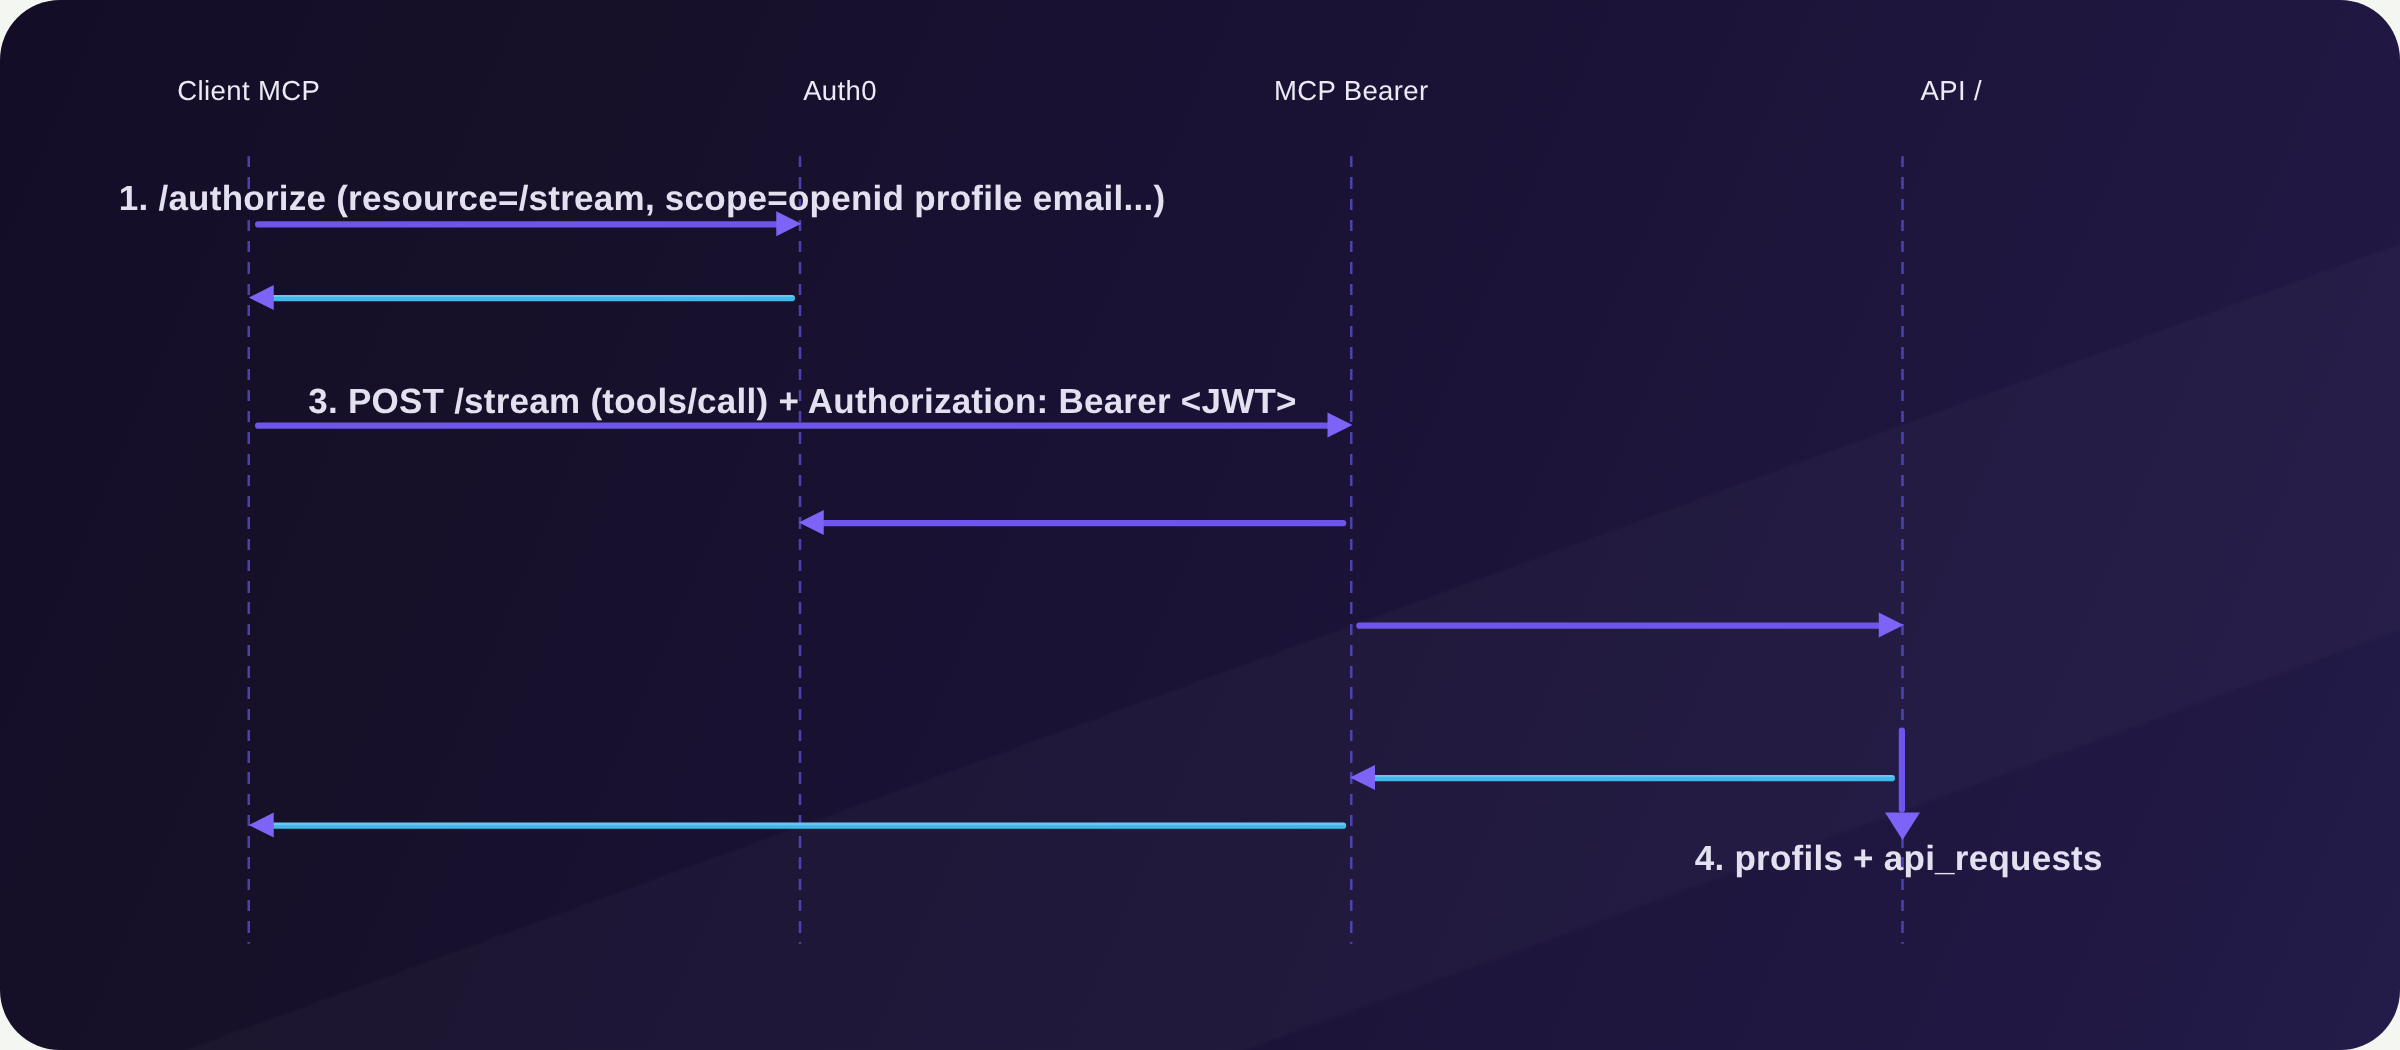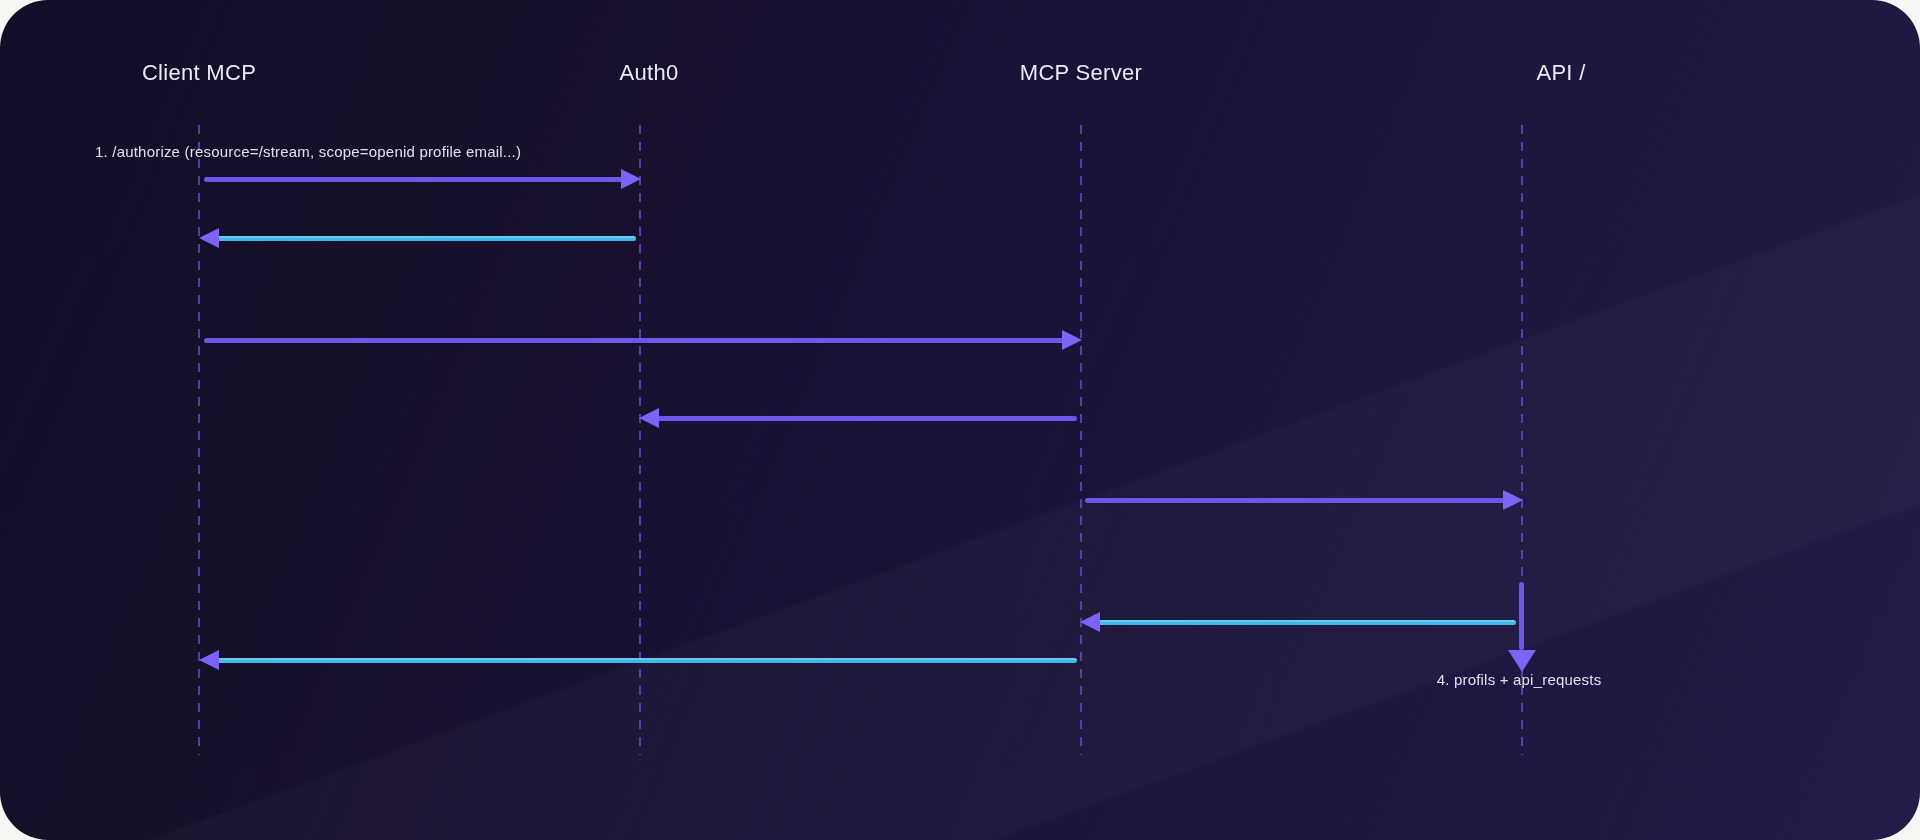--- a/index.html
+++ b/index.html
@@ -86,7 +86,7 @@
   <div class="card">
 
     <div class="actor-label" style="left:199px">Client MCP</div>
-    <div class="actor-label" style="left:649px">Auth0</div>
+    <div class="actor-label" style="left:672px">Auth0</div>
     <div class="actor-label" style="left:1081px">MCP Server</div>
     <div class="actor-label" style="left:1561px">API /</div>
 

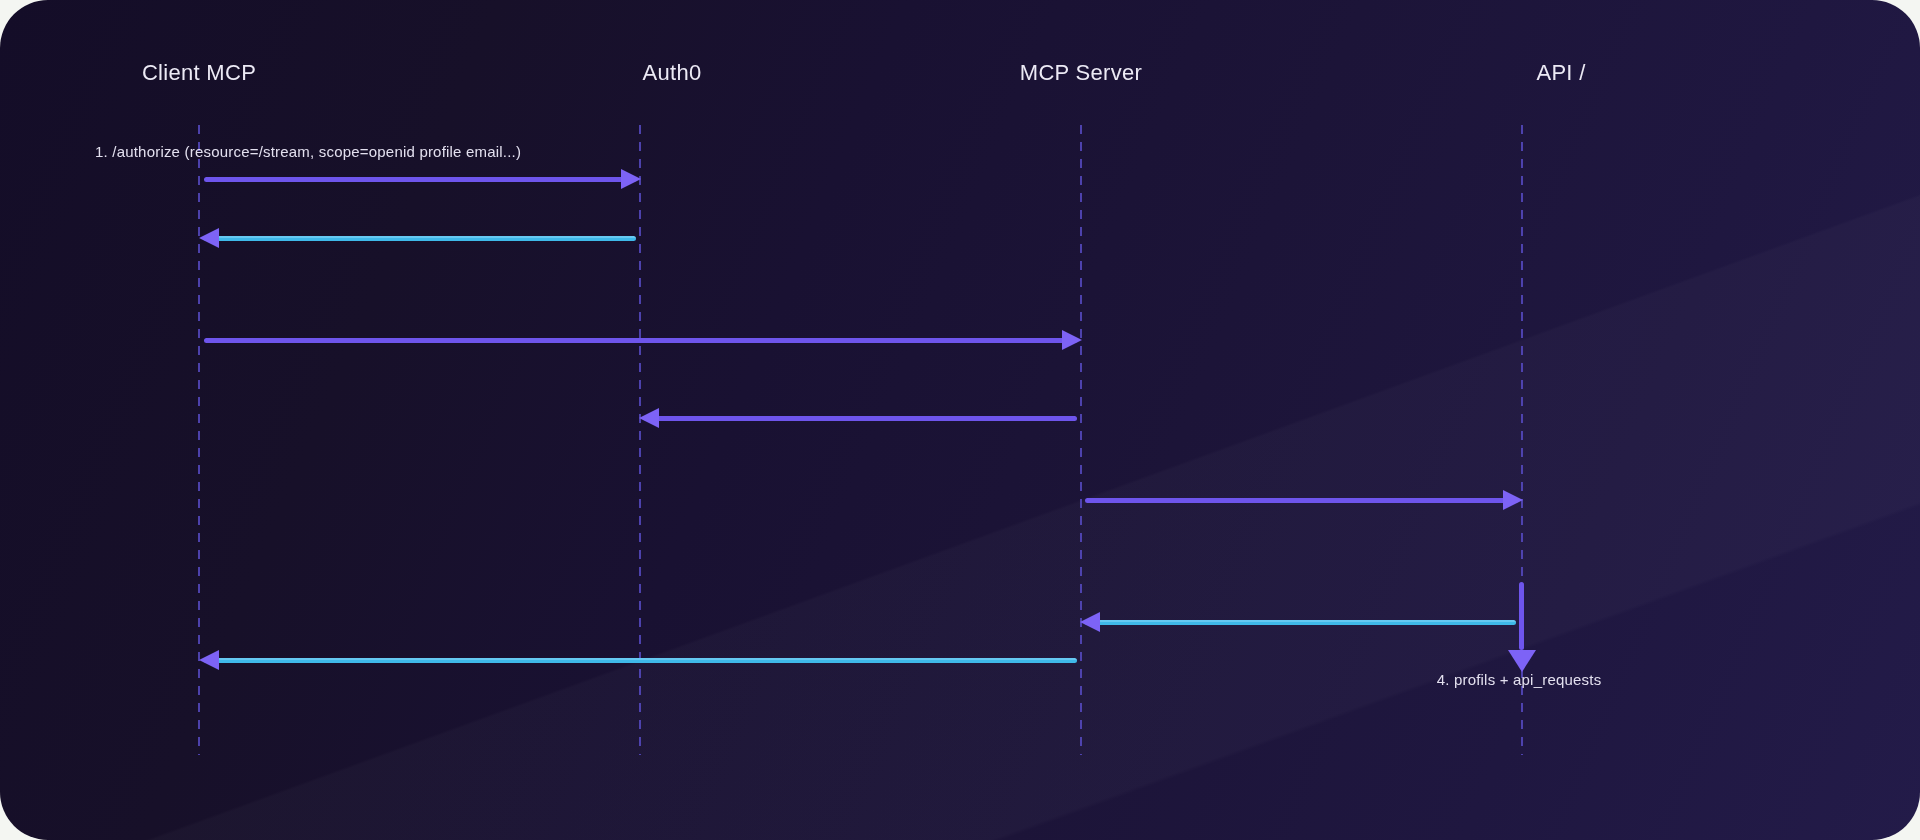--- a/index.html
+++ b/index.html
@@ -87,7 +87,7 @@
 
     <div class="actor-label" style="left:199px">Client MCP</div>
     <div class="actor-label" style="left:672px">Auth0</div>
-    <div class="actor-label" style="left:1081px">MCP Server</div>
+    <div class="actor-label" style="left:1081px">MCP Bearer</div>
     <div class="actor-label" style="left:1561px">API /</div>
 
     <div class="lifeline" style="left:198px"></div>

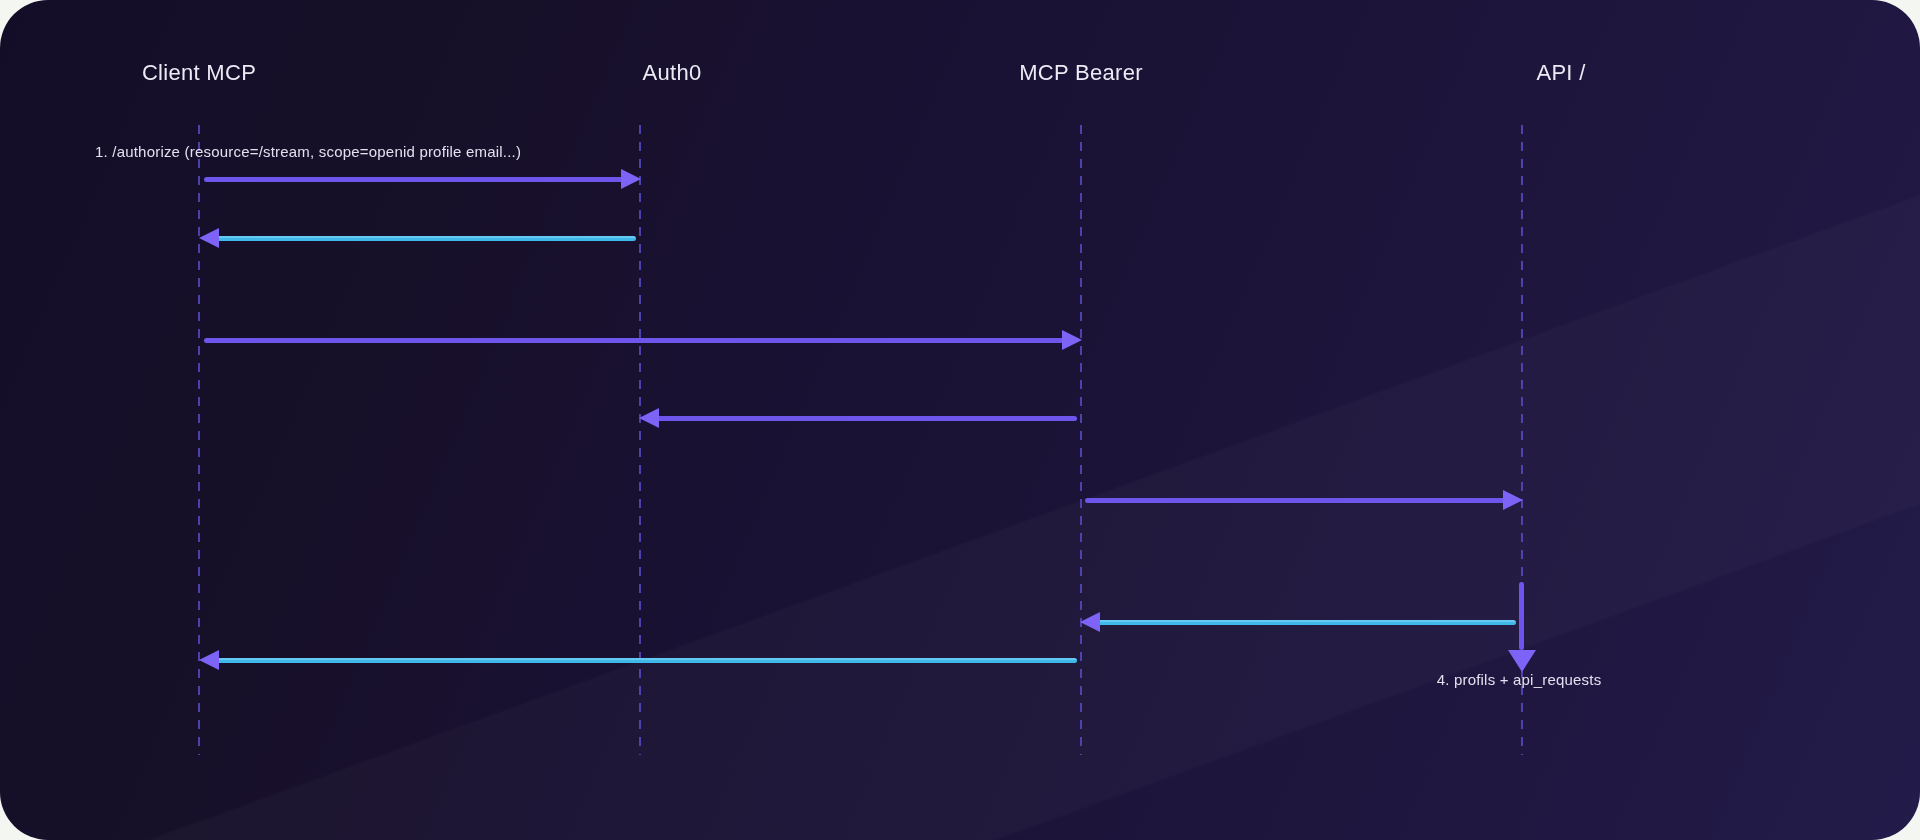--- a/index.html
+++ b/index.html
@@ -40,9 +40,10 @@
   .msg-label{
     position:absolute;
     color:#e3e0ef;
-    font-size:15px;
+    font-size:28px;
     letter-spacing:0.2px;
     white-space:nowrap;
+    font-weight:bold;
   }
   .msg-label.centered{ transform:translateX(-50%); }
   .arrow{ position:absolute; height:5px; }

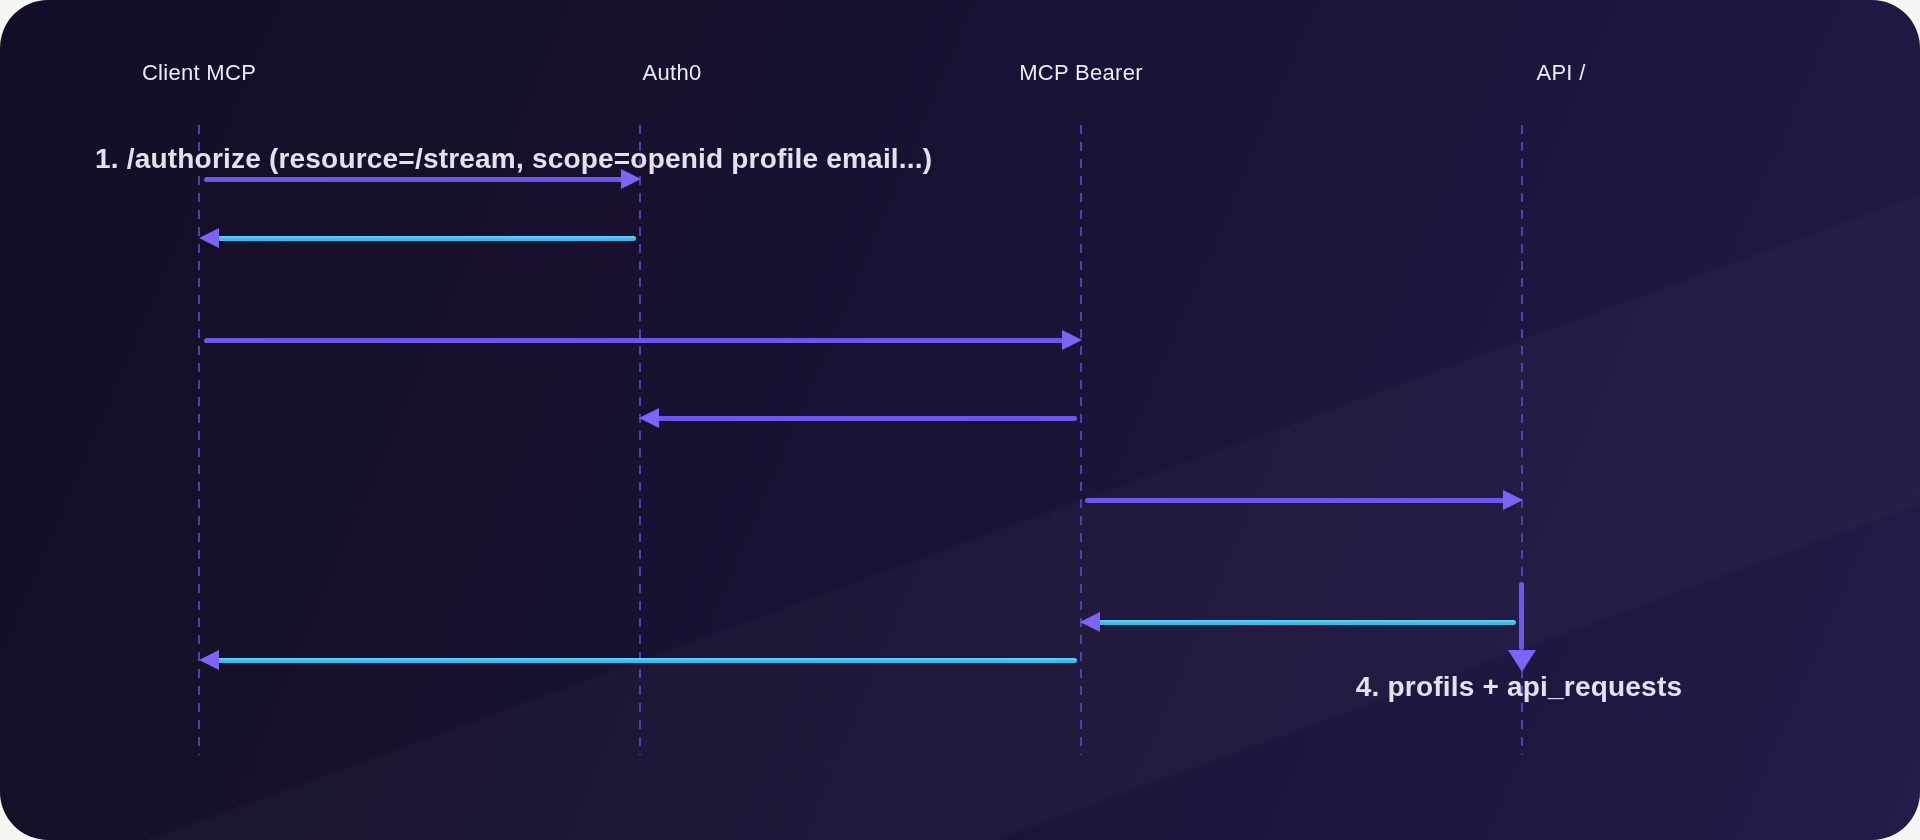--- a/index.html
+++ b/index.html
@@ -107,6 +107,7 @@
       <div class="head head-left"></div>
     </div>
 
+    <div class="msg-label centered" style="left:642px;top:305px">3. POST /stream (tools/call) + Authorization: Bearer &lt;JWT&gt;</div>
     <div class="arrow" style="left:200px;top:338px;width:881px">
       <div class="line req"></div>
       <div class="head head-right"></div>

